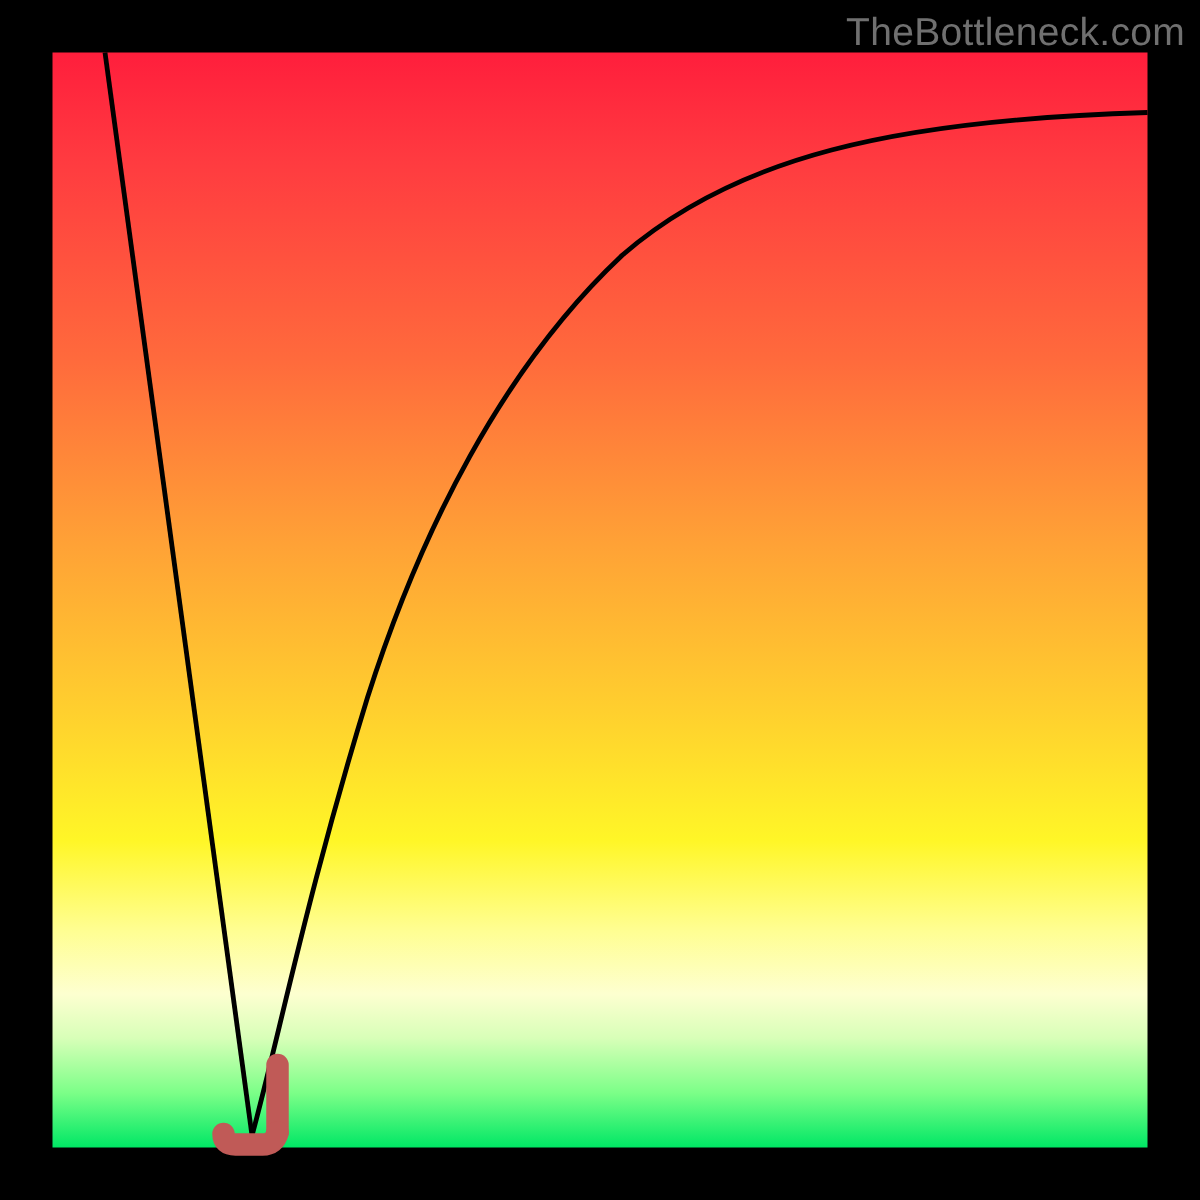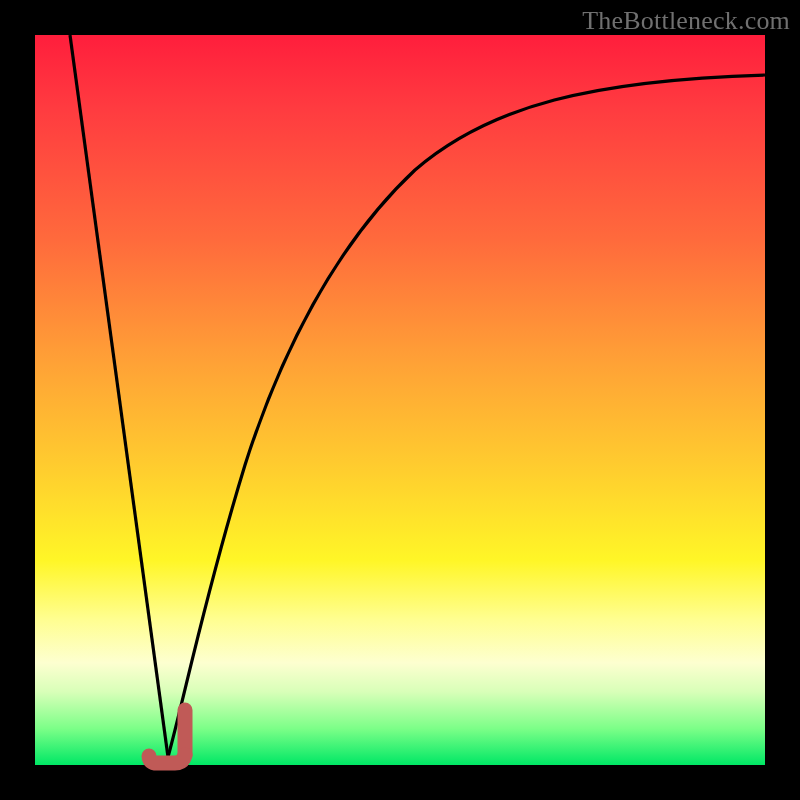--- a/index.html
+++ b/index.html
@@ -18,7 +18,6 @@
     width: 800px;
     height: 560px;
     background: #000;
-    font-family: Liberation Serif, serif;
   }
   .plot-area {
     position: absolute;

